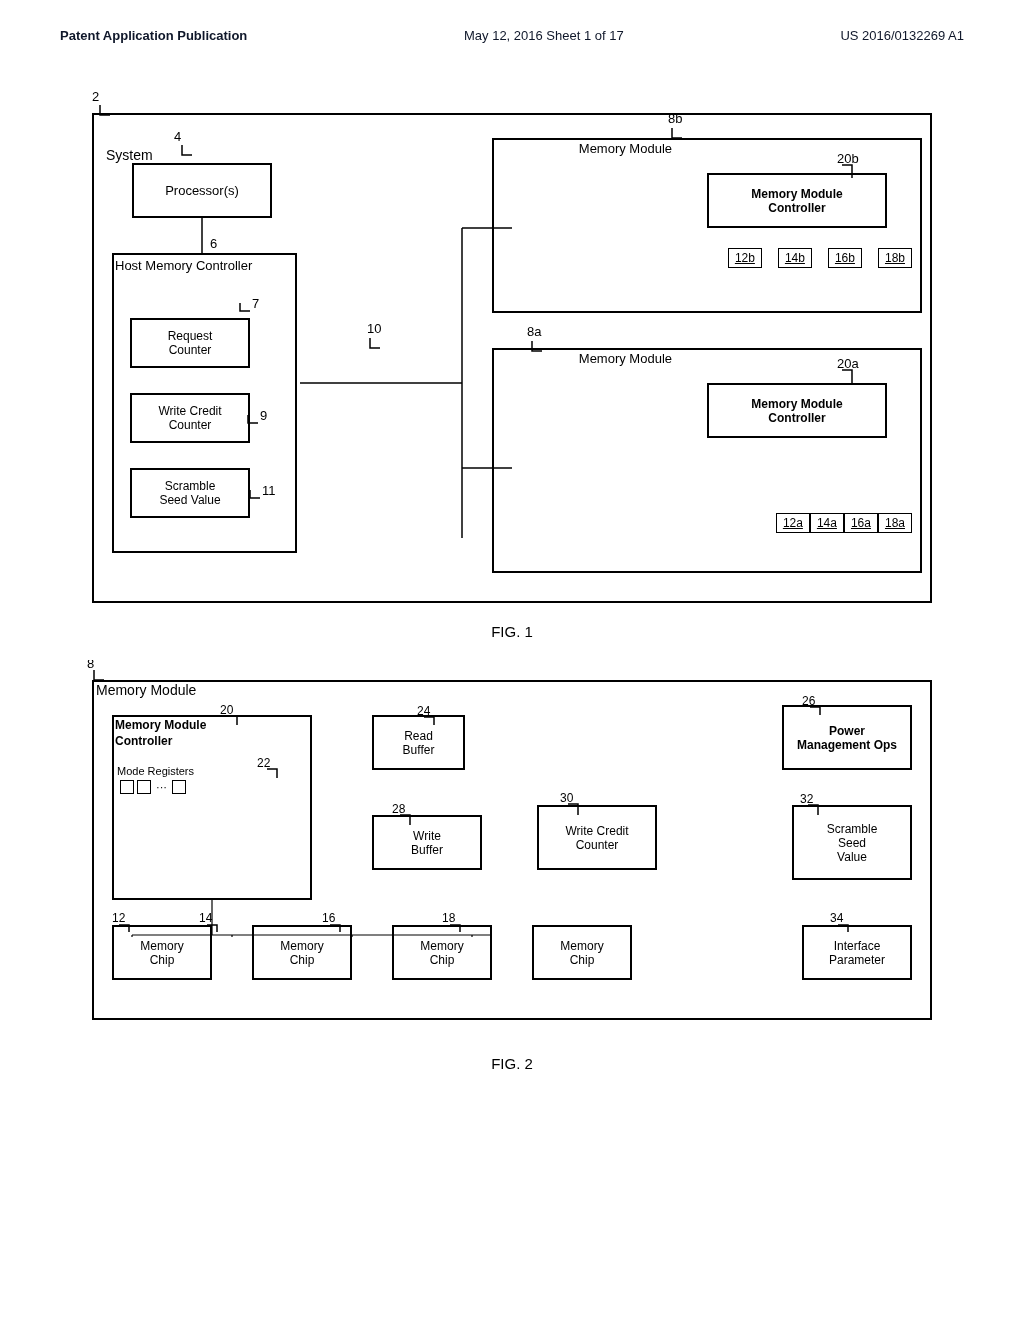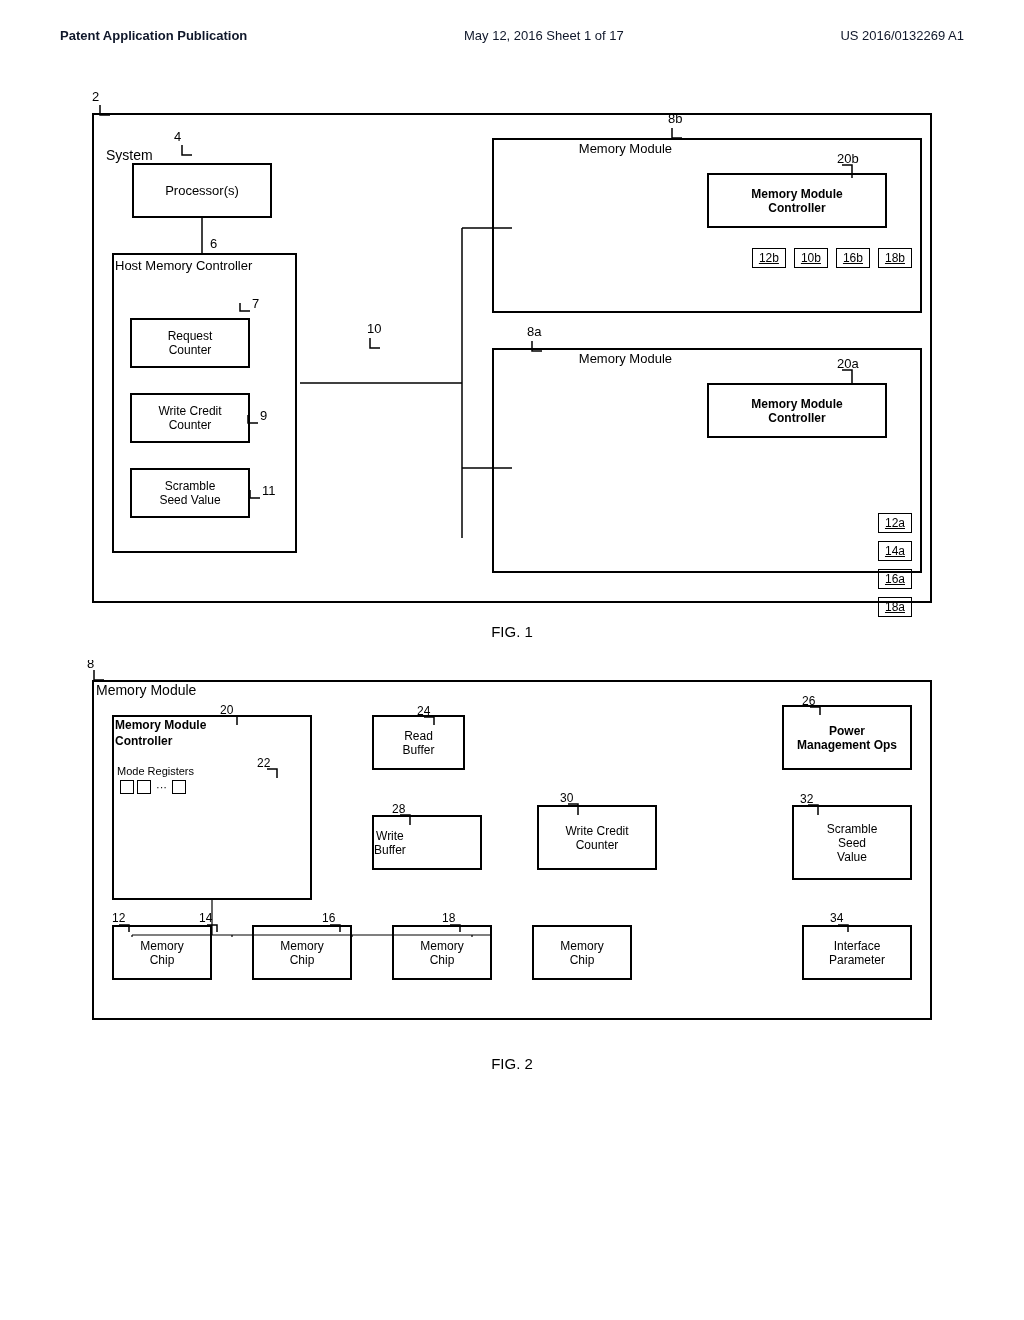--- a/index.html
+++ b/index.html
@@ -146,7 +146,7 @@
       position: absolute;
       top: 165px; right: 30px;
       display: flex;
-      gap: 8px;
+      gap: 16px;
       font-size: 12px;
       padding-left: 44px;
     }

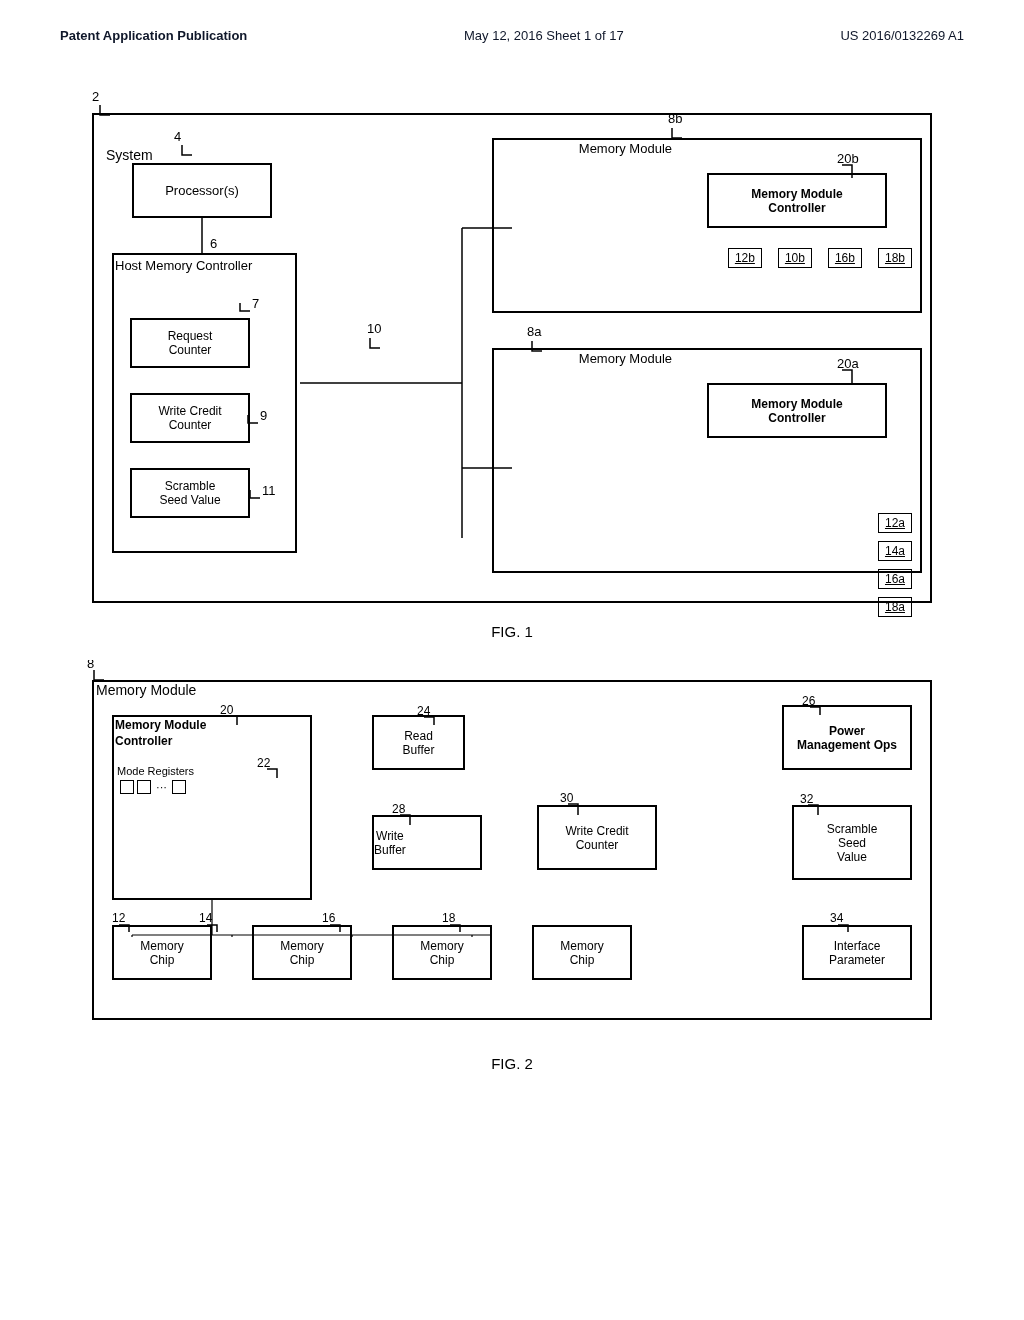--- a/index.html
+++ b/index.html
@@ -470,7 +470,7 @@
 
     <div class="dimm-slots-8b">
       <span class="dimm-slot">12b</span>
-      <span class="dimm-slot">10b</span>
+      <span class="dimm-slot">14b</span>
       <span class="dimm-slot">16b</span>
       <span class="dimm-slot">18b</span>
     </div>

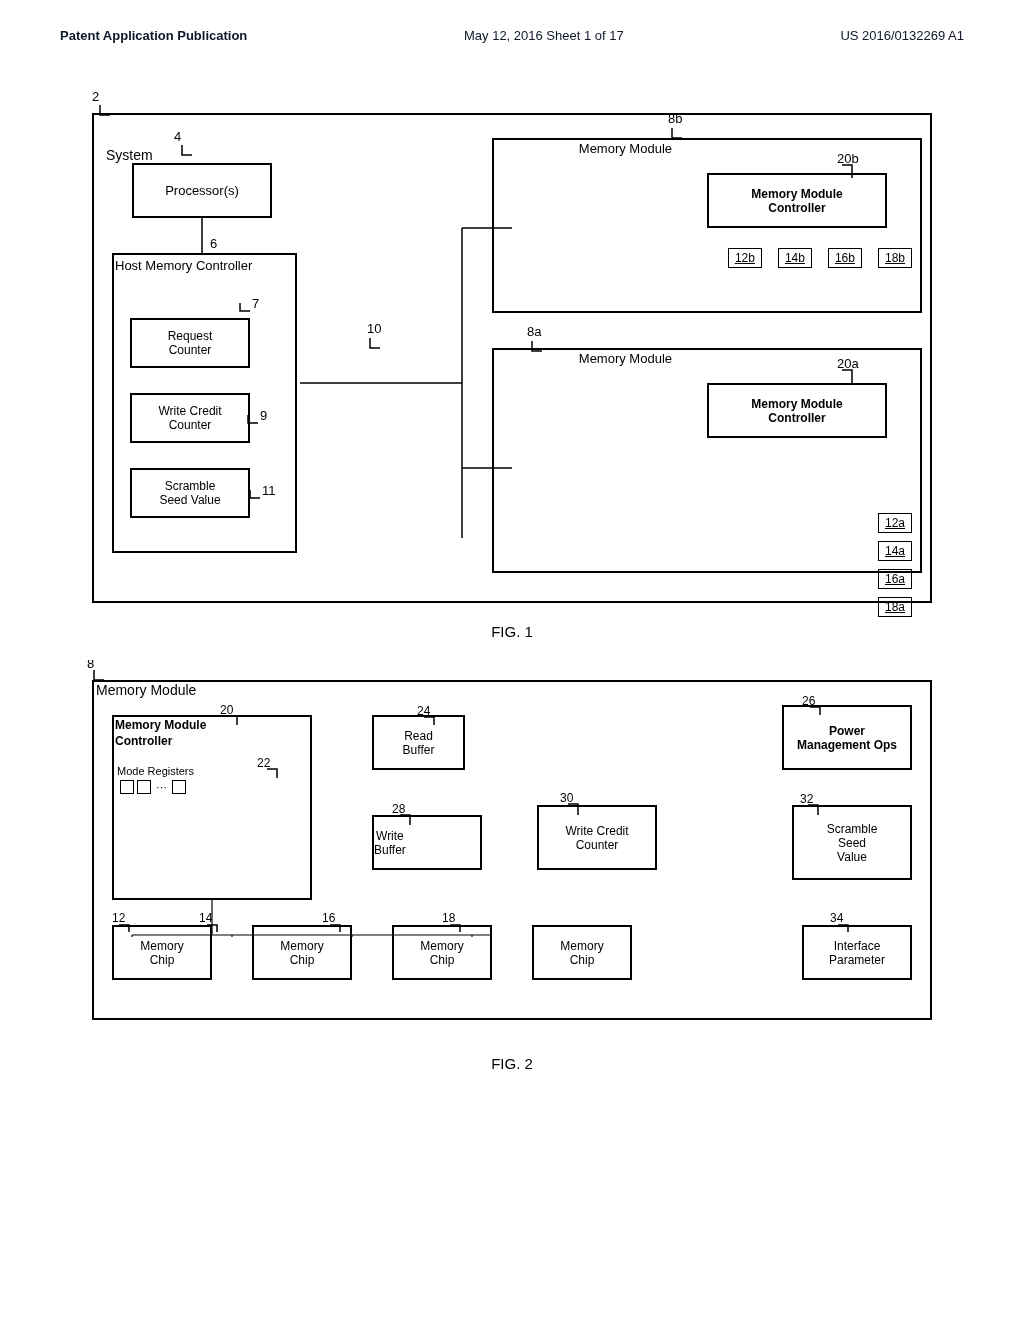--- a/index.html
+++ b/index.html
@@ -185,9 +185,7 @@
       position: absolute;
       top: 430px; right: 30px;
       display: flex;
-      gap: 8px;
-      font-size: 12px;
-      flex-direction: column;
+      font-size: 12px;
     }
 
     

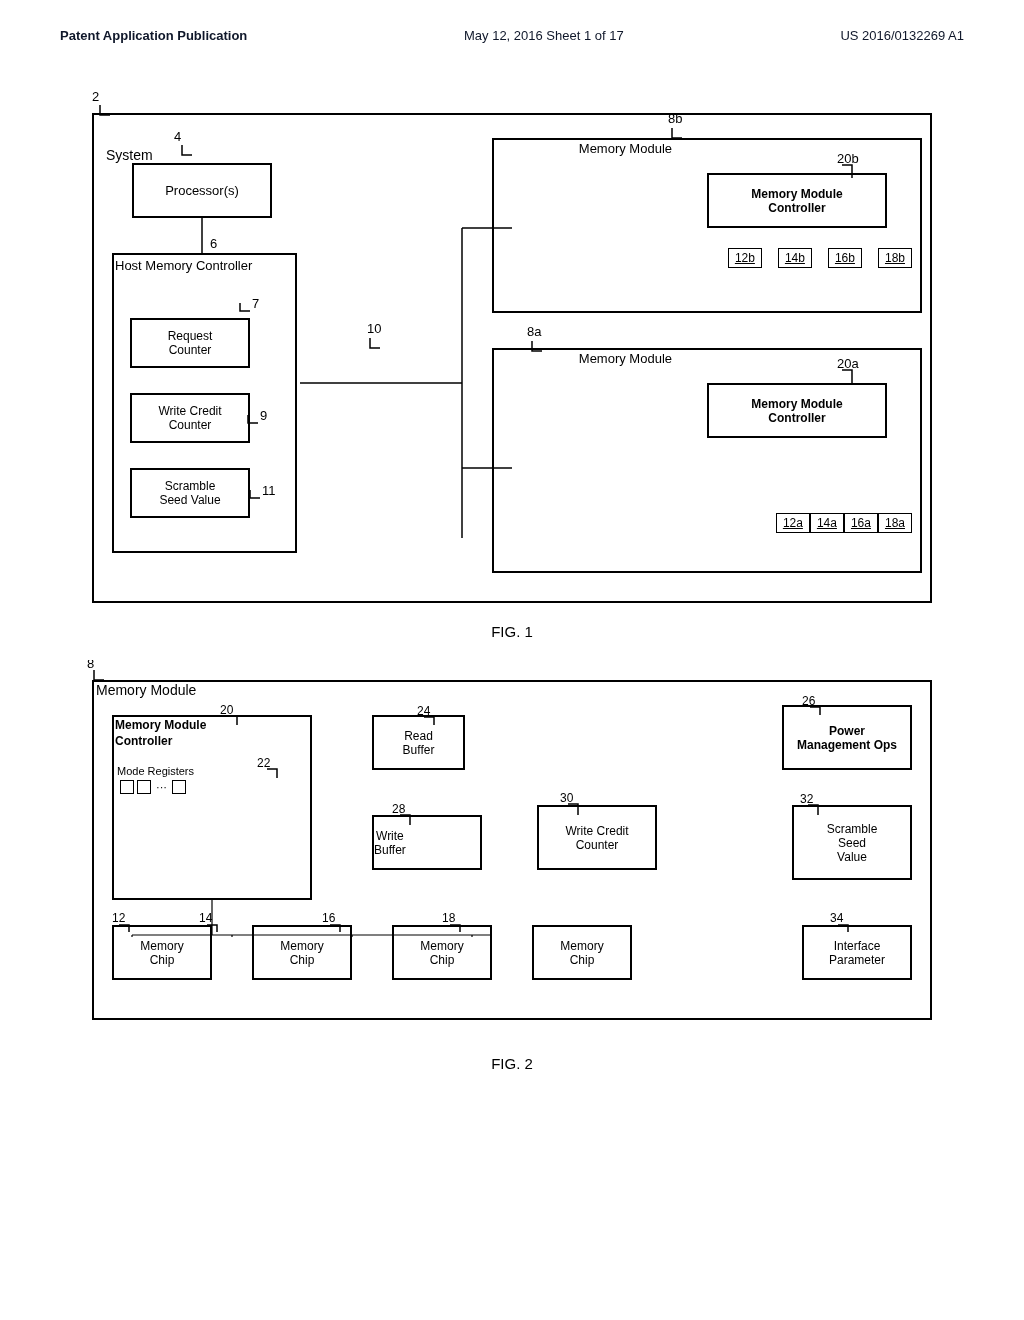--- a/index.html
+++ b/index.html
@@ -303,7 +303,7 @@
       border: 2px solid #000;
       display: flex;
       align-items: center;
-      justify-content: flex-start;
+      justify-content: center;
       text-align: center;
       font-size: 12px;
     }

